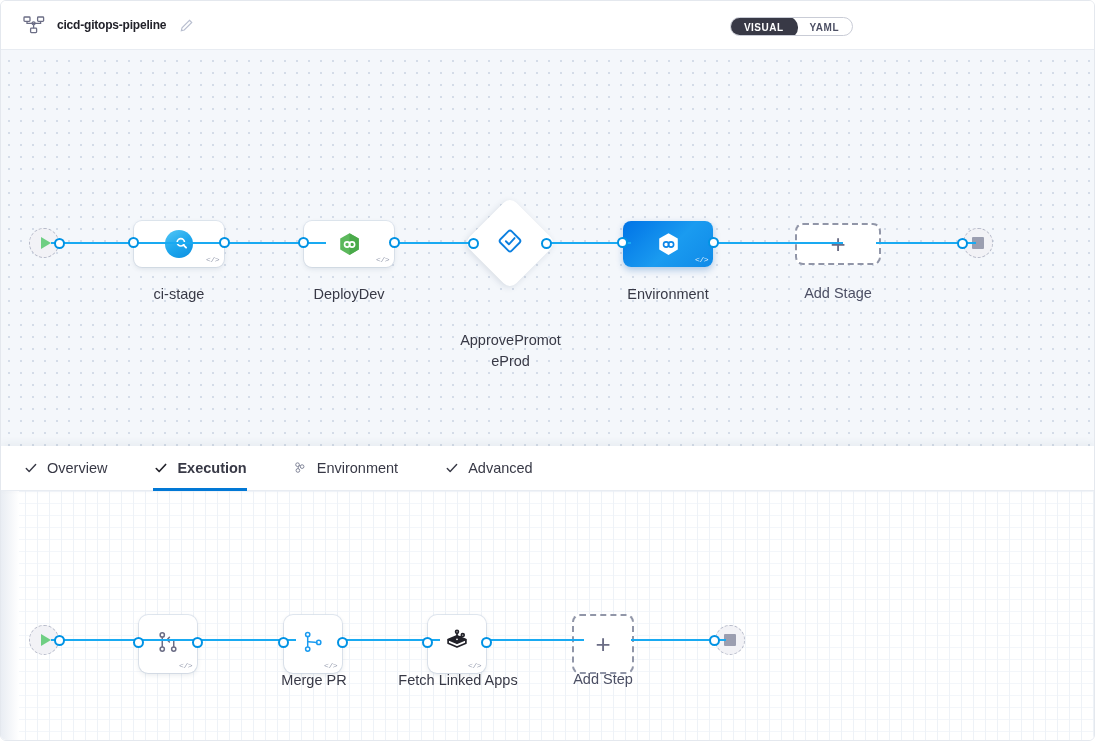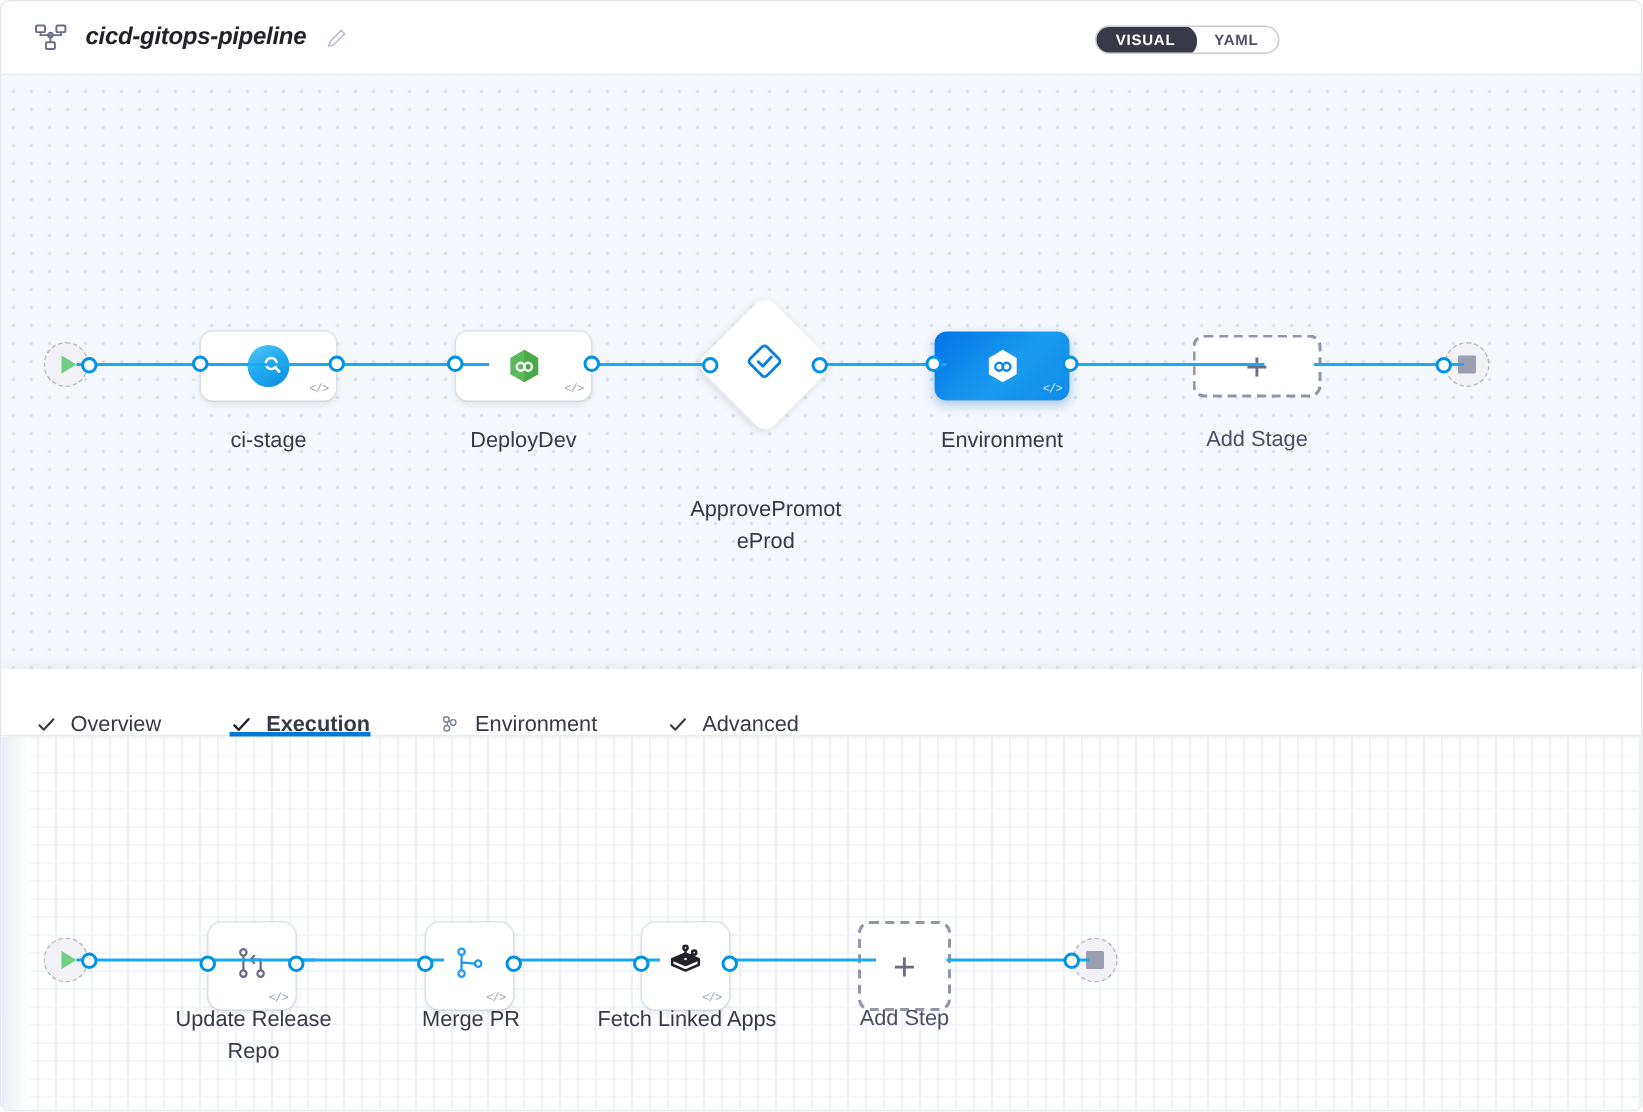--- a/index.html
+++ b/index.html
@@ -35,11 +35,10 @@
     color: #6b6d85;
   }
   .hdr-title {
-    font-size: 16px;
+    font-size: 12px;
     font-weight: bold;
     color: #22222a;
     letter-spacing: -0.2px;
-    font-style: italic;
   }
   .hdr-edit {
     margin-left: 12px;

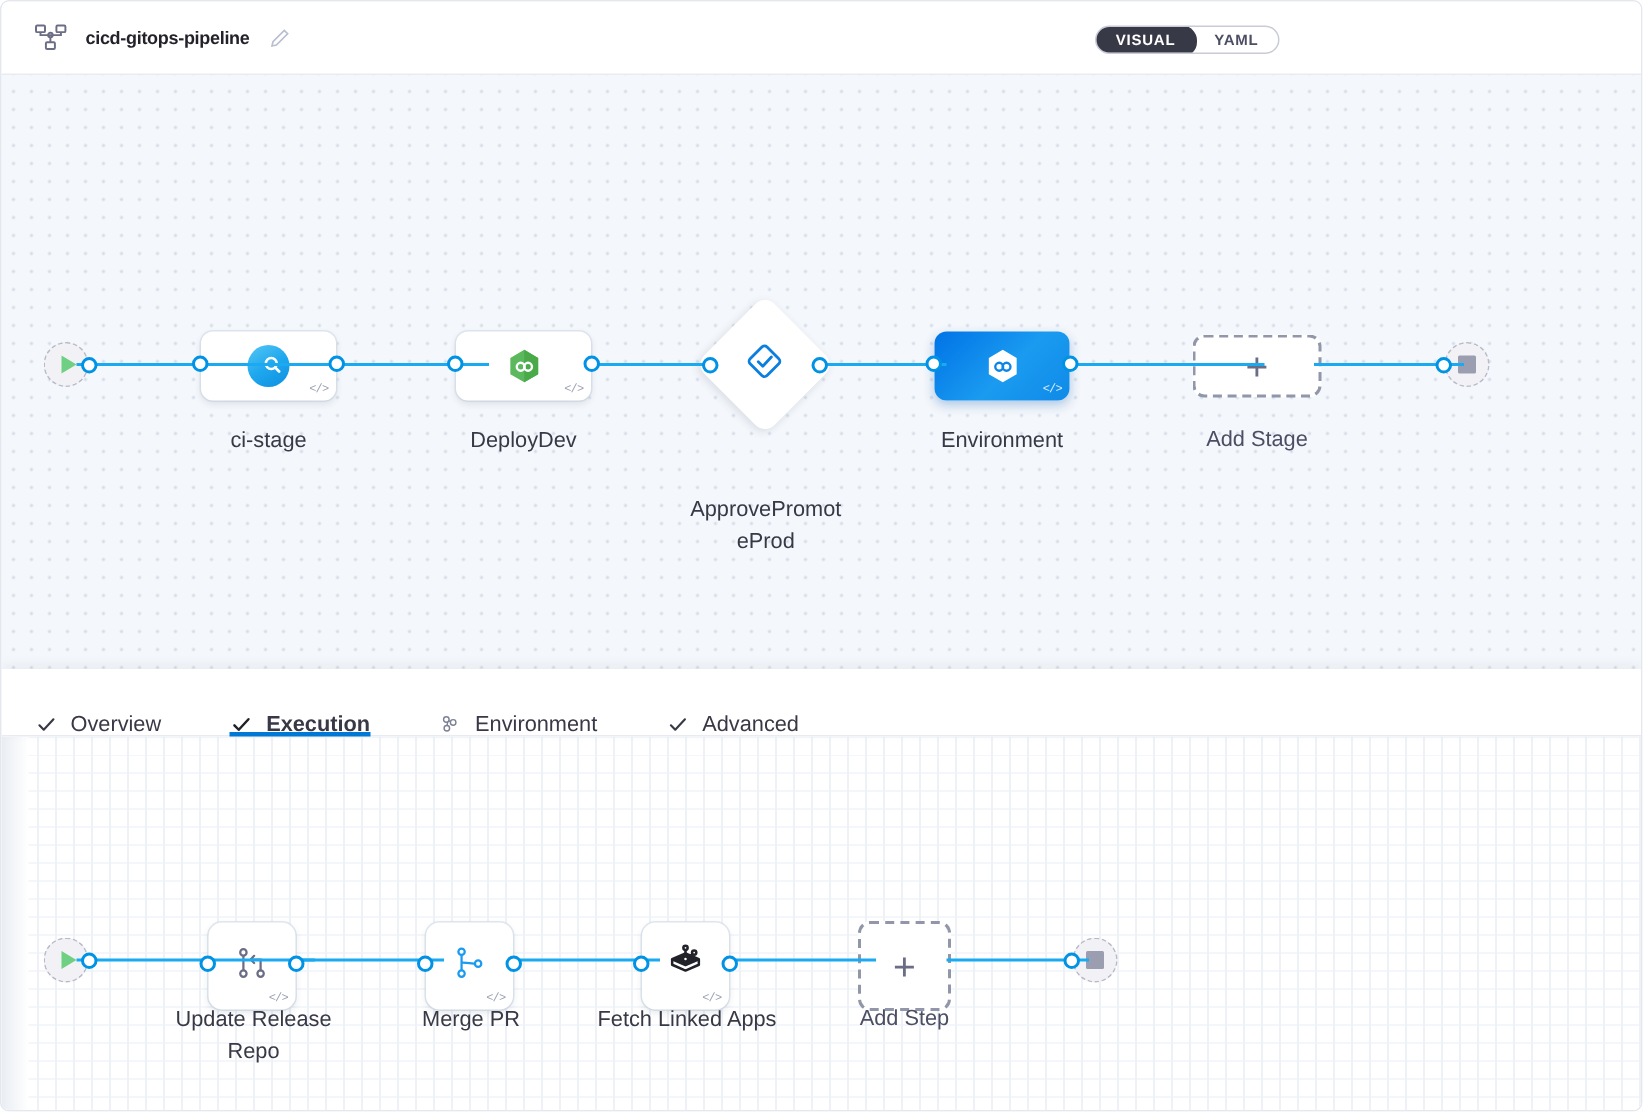--- a/index.html
+++ b/index.html
@@ -101,7 +101,7 @@
   }
   .tab {
     display: flex;
-    align-items: flex-end;
+    align-items: center;
     gap: 9px;
     height: 45px;
     margin-right: 46px;

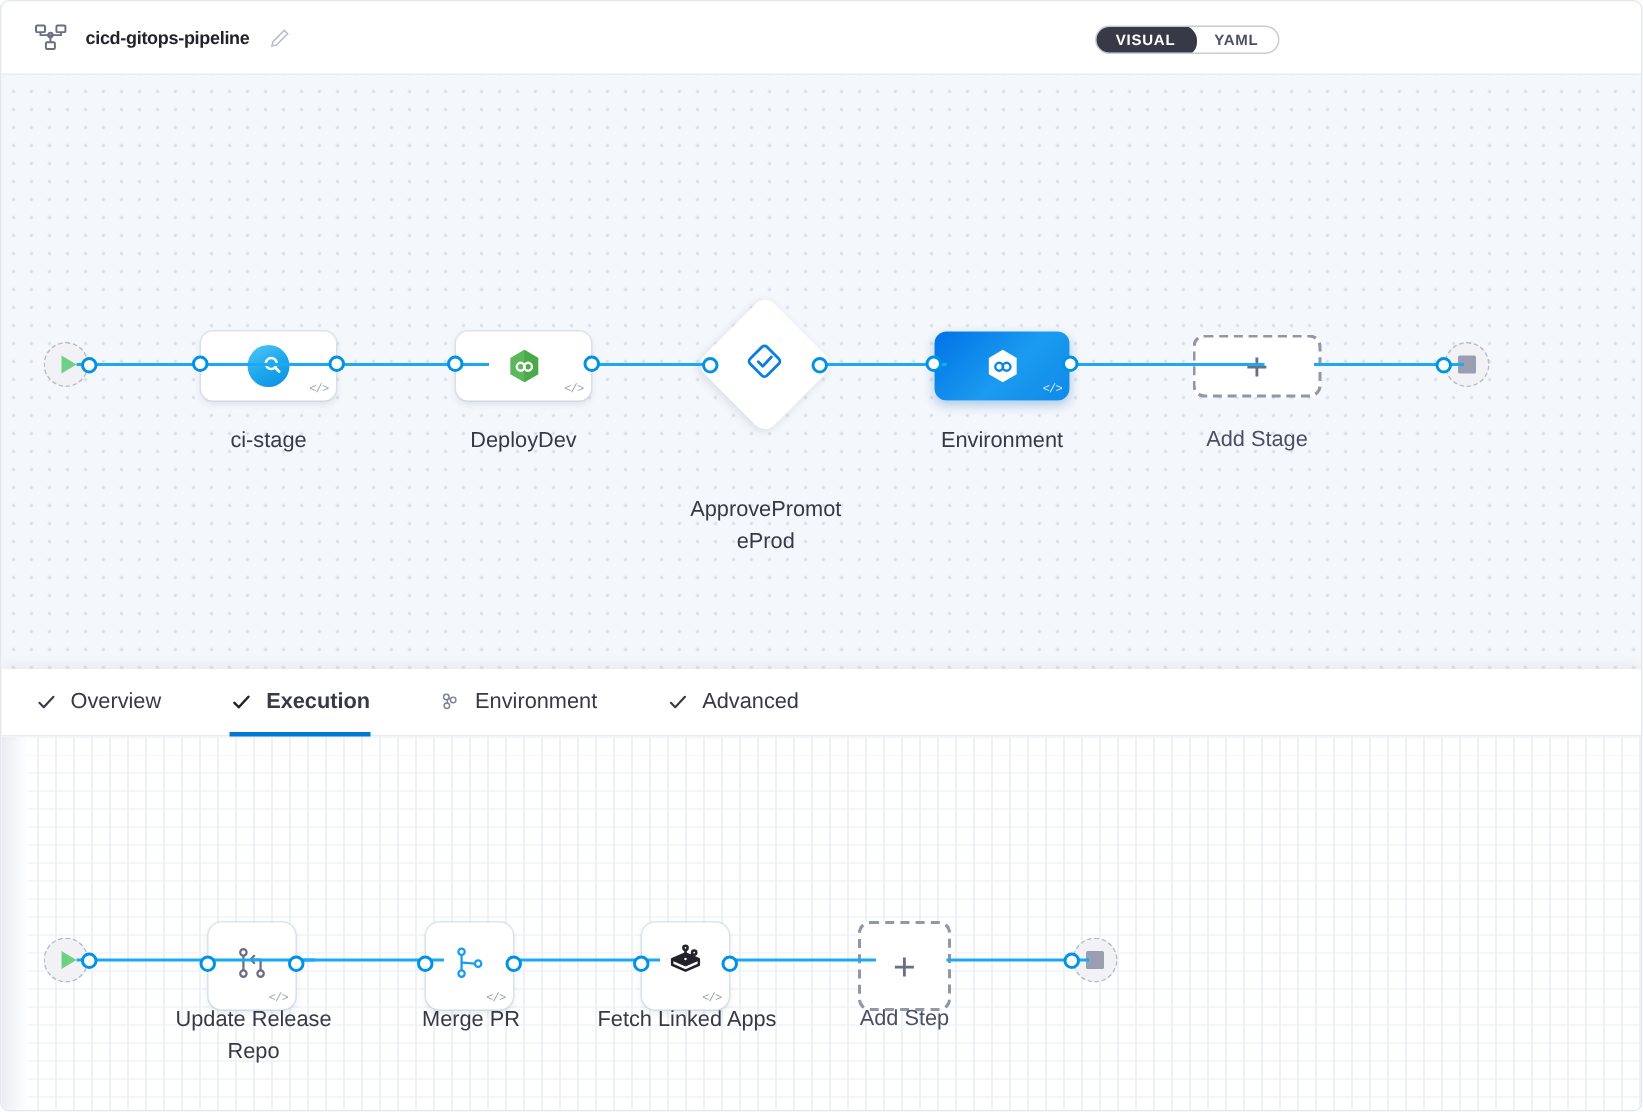--- a/index.html
+++ b/index.html
@@ -447,7 +447,6 @@
       <div class="port" style="left:-6px; top:22px;"></div>
       <div class="port" style="left:53px; top:22px;"></div>
     </div>
-    <div class="caption" style="left:107px; top:179px; width:122px;">Update Release Repo</div>
 
     <div class="node" style="left:283px; top:124px;">
       <div class="card sm">

